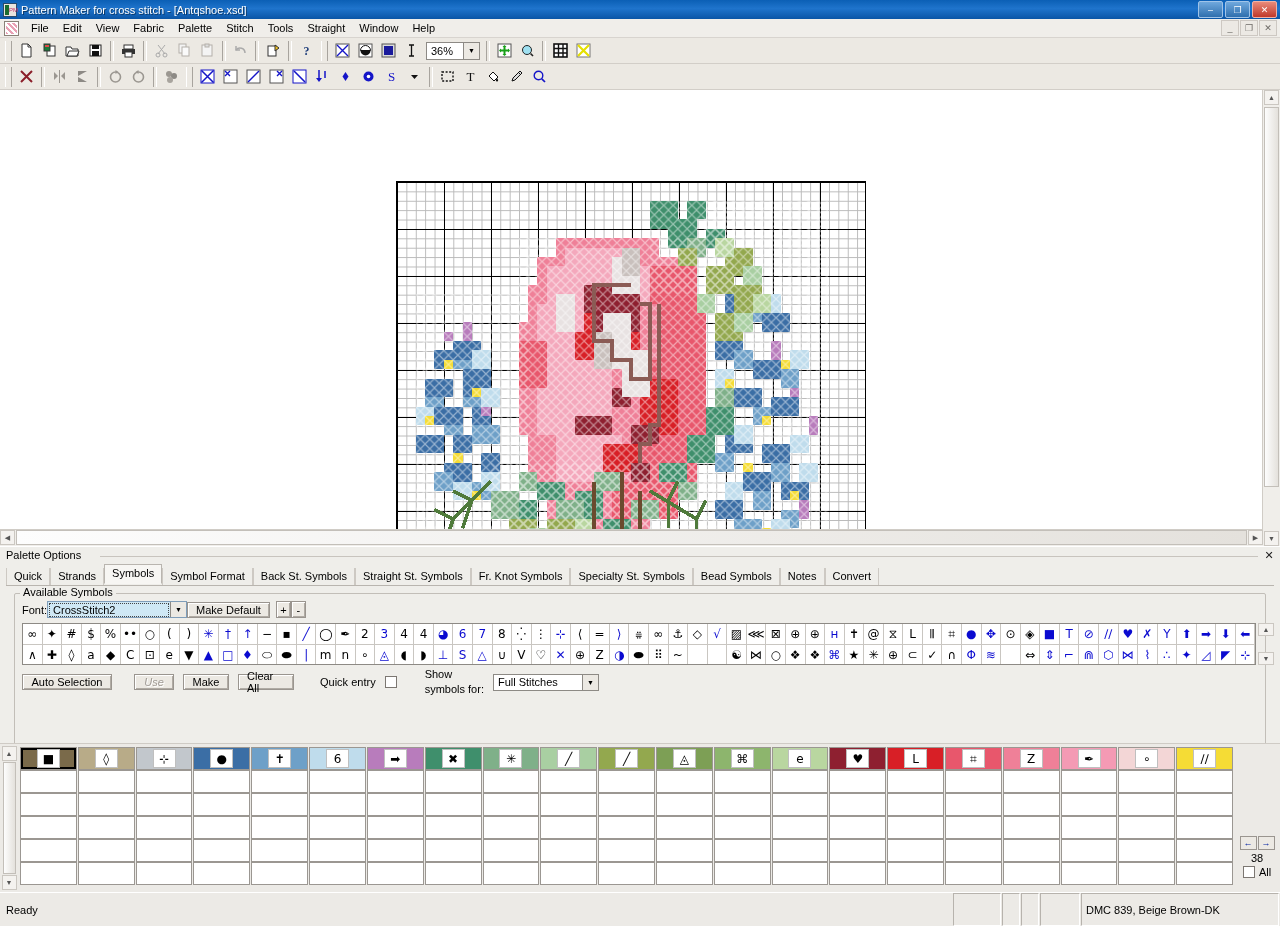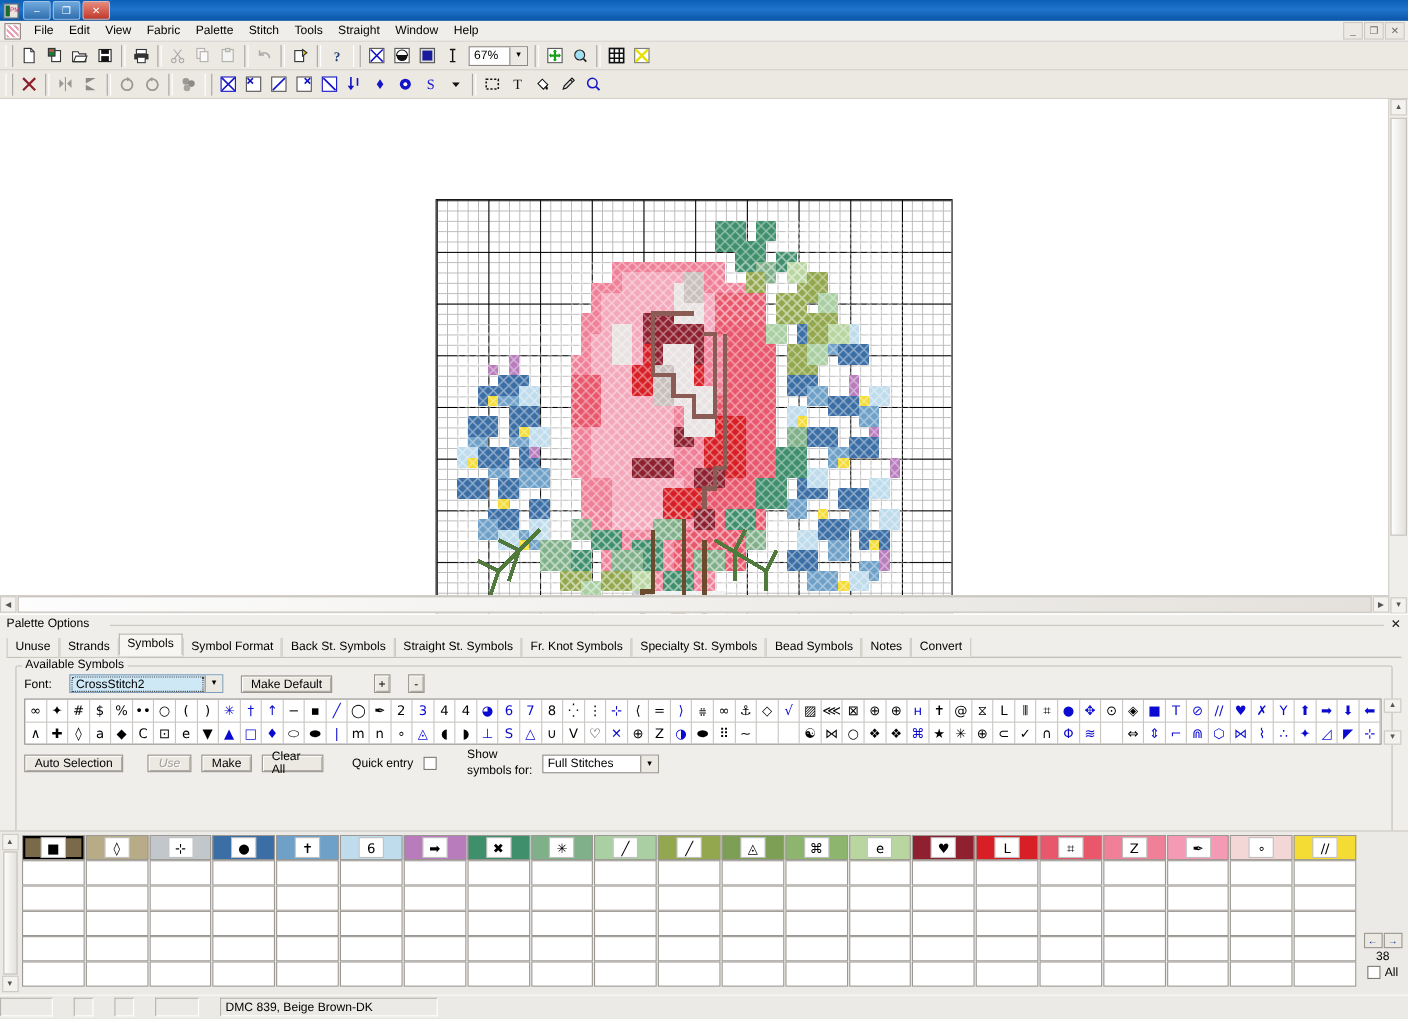--- a/index.html
+++ b/index.html
@@ -149,6 +149,7 @@
 
   <div class="titlebar">
     <div class="tb-icon"></div>
+    <div class="tb-title">Pattern Maker for cross stitch - [Antqshoe.xsd]</div>
     <div class="tb-btns">
       <div class="tb-btn">–</div>
       <div class="tb-btn">❐</div>

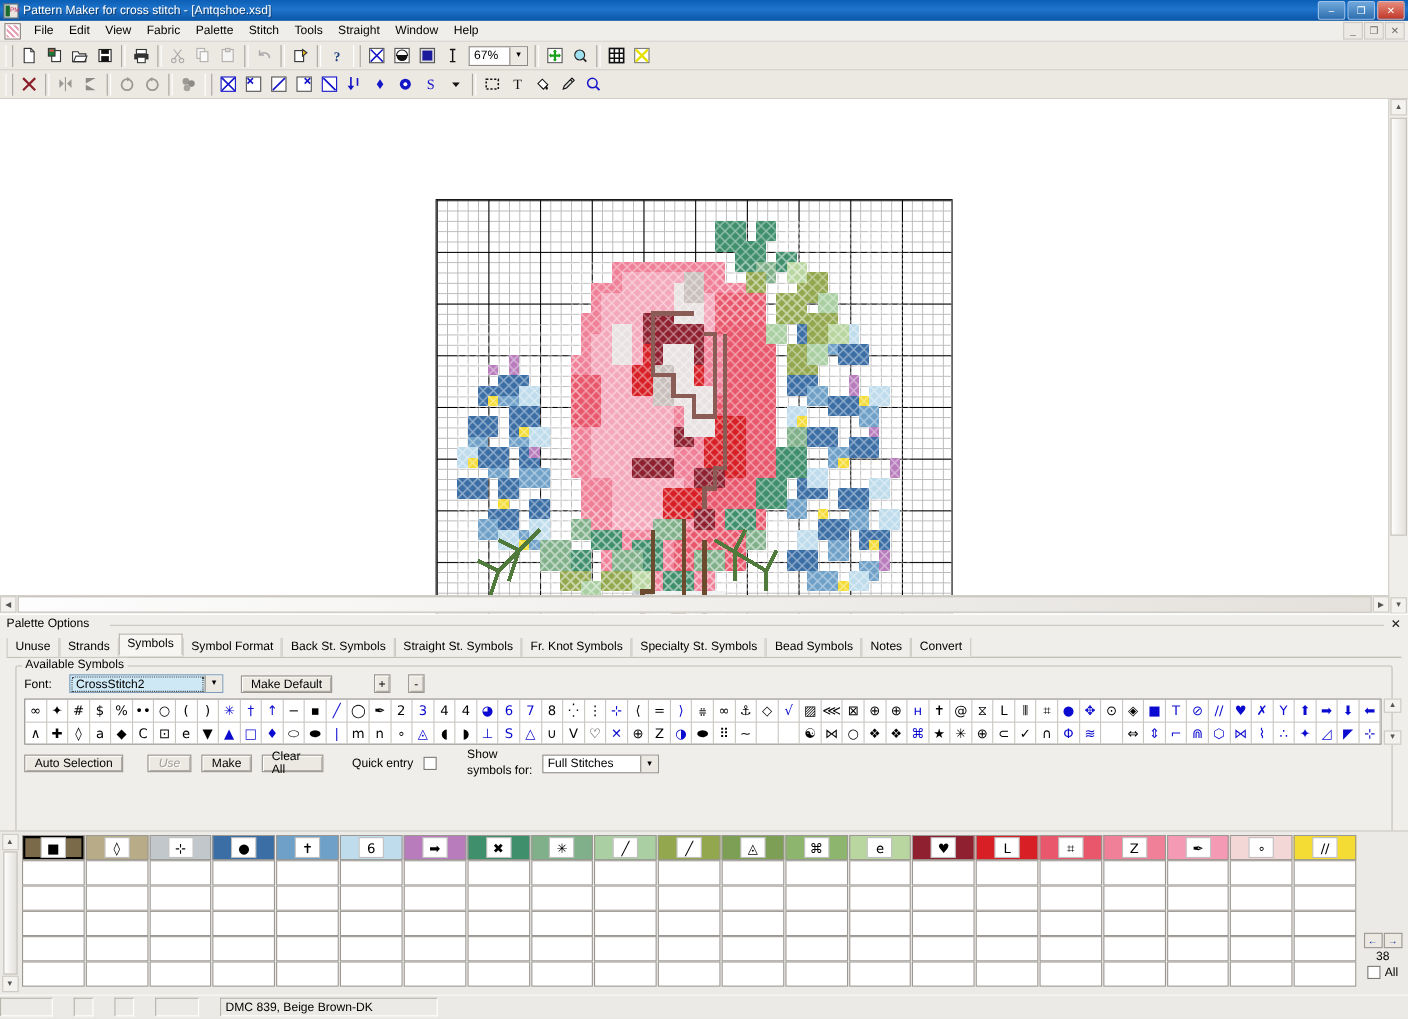--- a/index.html
+++ b/index.html
@@ -281,7 +281,7 @@
         </svg>
     </div>
     <div class="zoomcombo">
-      <div class="zv">67%</div>
+      <div class="zv">36%</div>
       <div class="zarrow">▼</div>
     </div>
     <div class="tsep"></div>

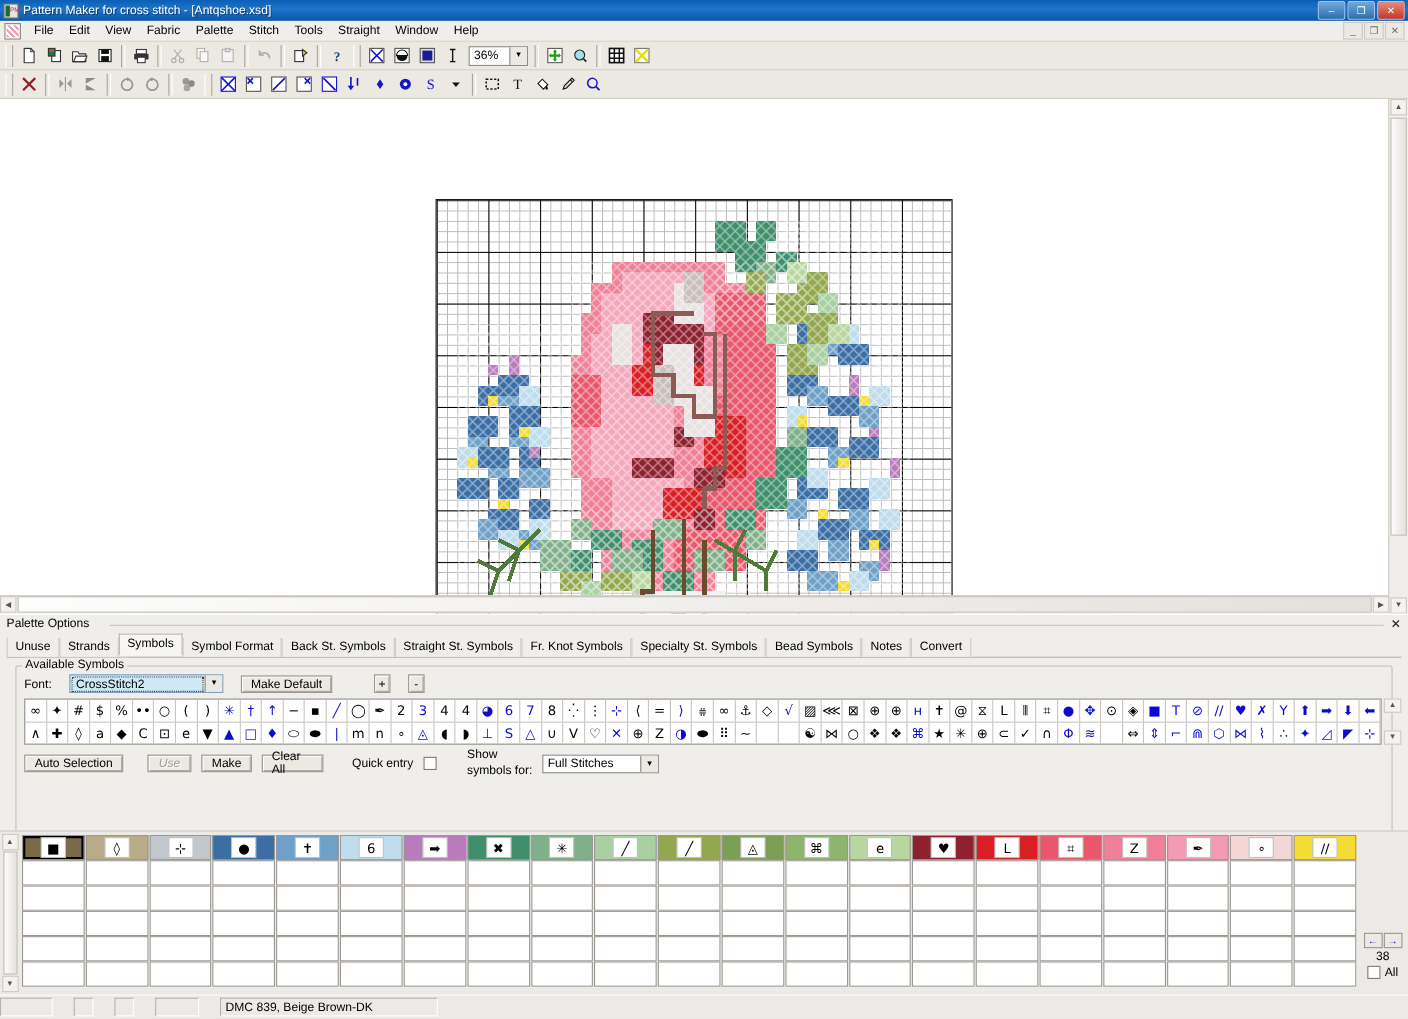--- a/index.html
+++ b/index.html
@@ -715,7 +715,7 @@
     <div class="po-close">✕</div>
 
     <div class="tabs">
-      <div class="tab">Unuse</div>
+      <div class="tab">Quick</div>
       <div class="tab">Strands</div>
       <div class="tab active">Symbols</div>
       <div class="tab">Symbol Format</div>

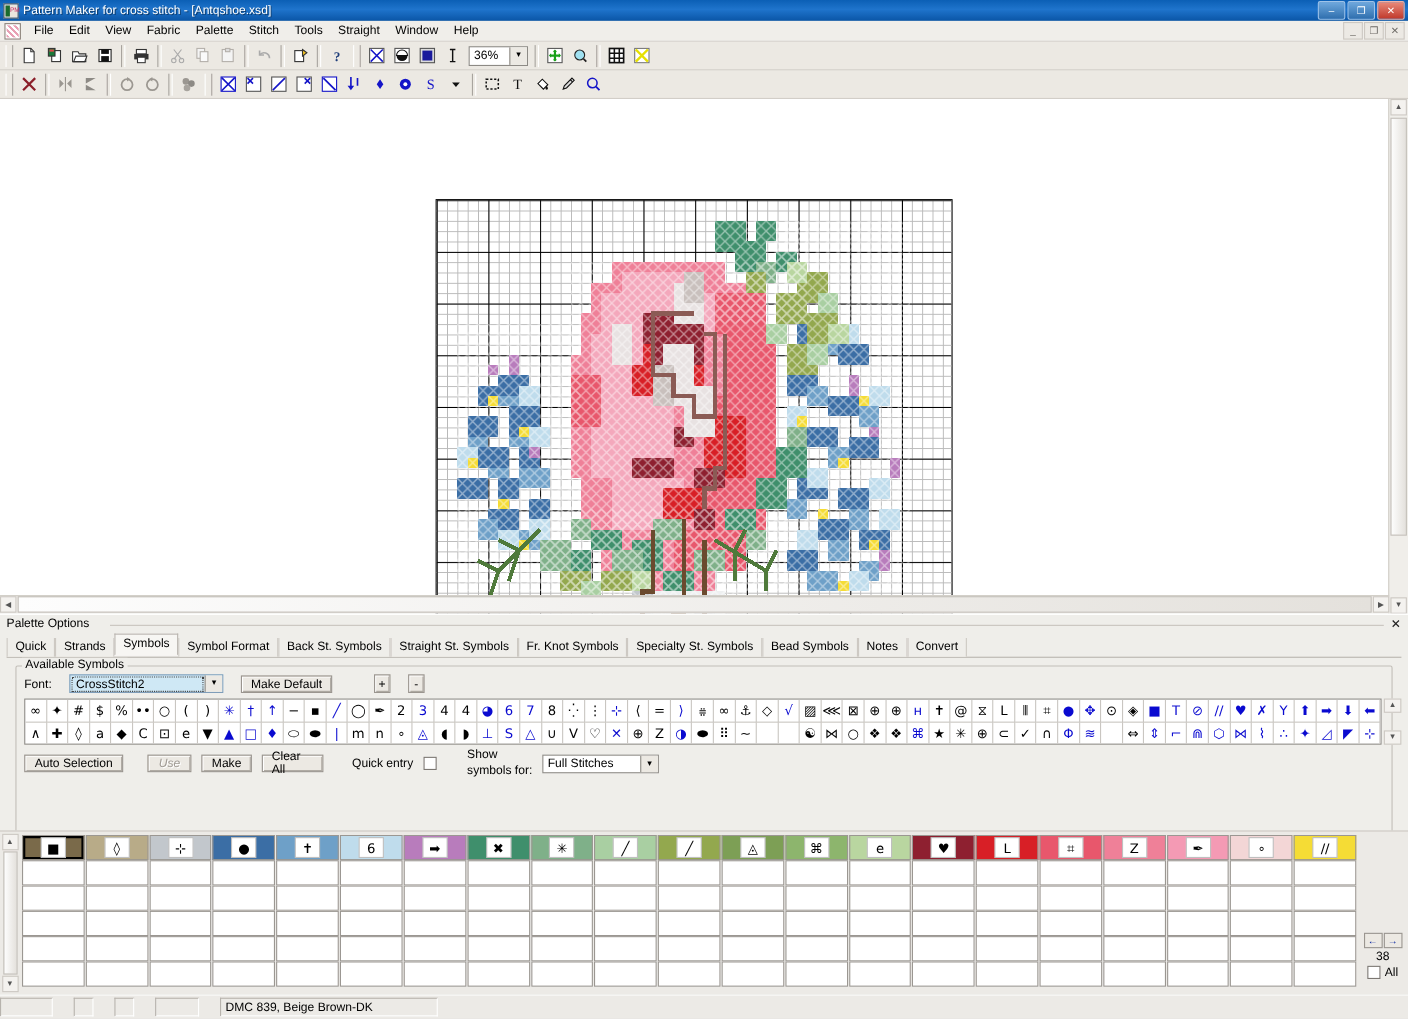--- a/index.html
+++ b/index.html
@@ -92,7 +92,7 @@
      padding:2px 7px 4px;margin-bottom:-1px;position:relative;top:-2px;}
   .grpbox{position:absolute;left:14px;right:14px;top:46px;height:160px;border:1px solid #c2beb8;border-radius:2px;}
   .grplabel{position:absolute;left:20px;top:39px;background:#efeeea;padding:0 3px;font-size:11px;}
-  .fontrow{position:absolute;left:22px;top:54px;display:flex;align-items:center;gap:16px;}
+  .fontrow{position:absolute;left:22px;top:54px;display:flex;align-items:center;gap:0;}
   .lbl{font-size:11px;}
   .combo{width:140px;height:17px;background:#cfe8f5;border:1px solid #7f9db9;display:flex;align-items:center;
      box-sizing:border-box;font-size:11px;}

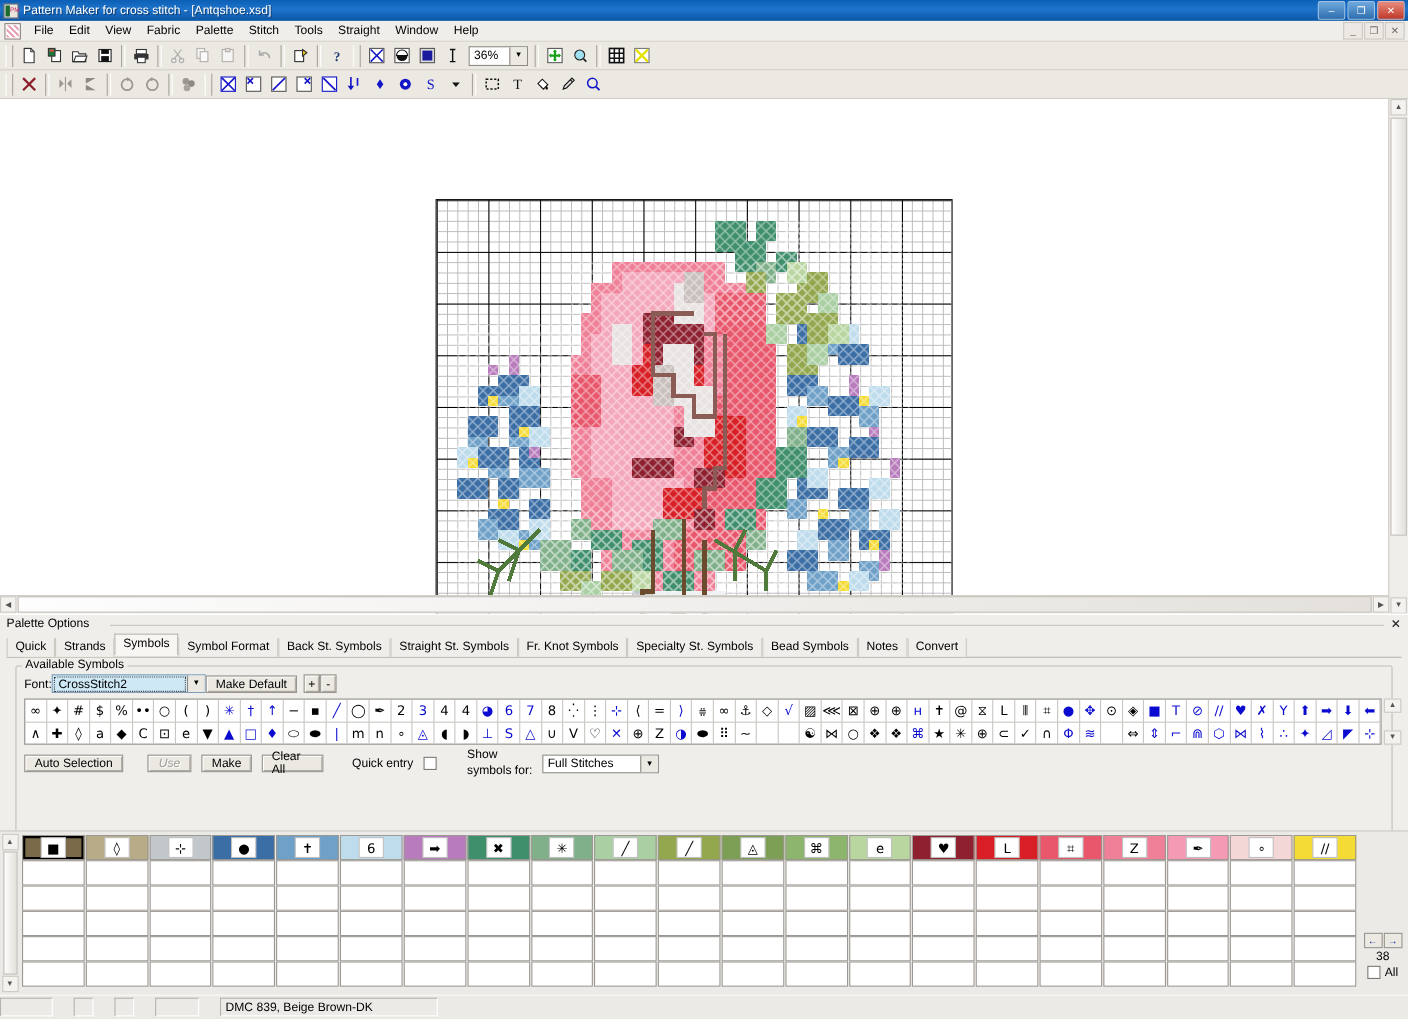--- a/index.html
+++ b/index.html
@@ -1103,6 +1103,7 @@
   </div>
 
   <div class="statusbar">
+    <div class="st-main">Ready</div>
     <div class="st-cell" style="width:48px"></div>
     <div class="st-cell" style="width:18px"></div>
     <div class="st-cell" style="width:18px"></div>

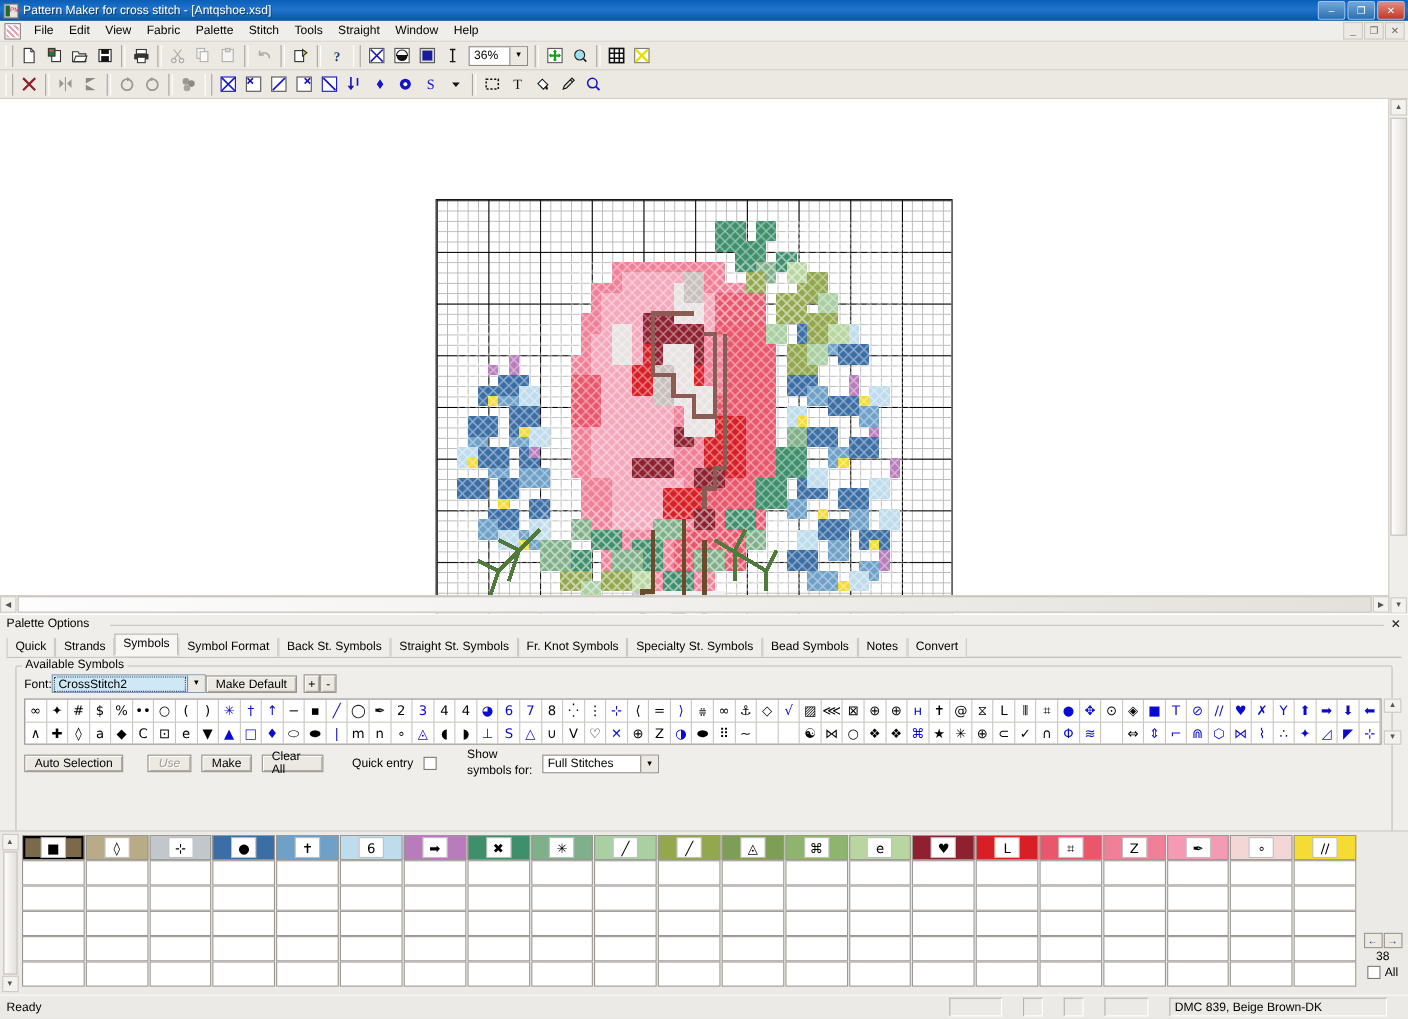--- a/index.html
+++ b/index.html
@@ -139,8 +139,8 @@
   .statusbar{flex:0 0 21px;background:#eceae6;border-top:1px solid #fff;display:flex;align-items:center;
      font-size:11px;}
   .st-main{flex:1;padding-left:6px;}
-  .st-cell{height:17px;border:1px solid #b7b3ad;border-right-color:#fff;border-bottom-color:#fff;
-     margin-right:19px;box-sizing:border-box;}
+  .st-cell{height:33px;border:1px solid #b7b3ad;border-right-color:#fff;border-bottom-color:#fff;
+     margin-right:1px;box-sizing:border-box;}
 </style>
 </head>
 <body>

